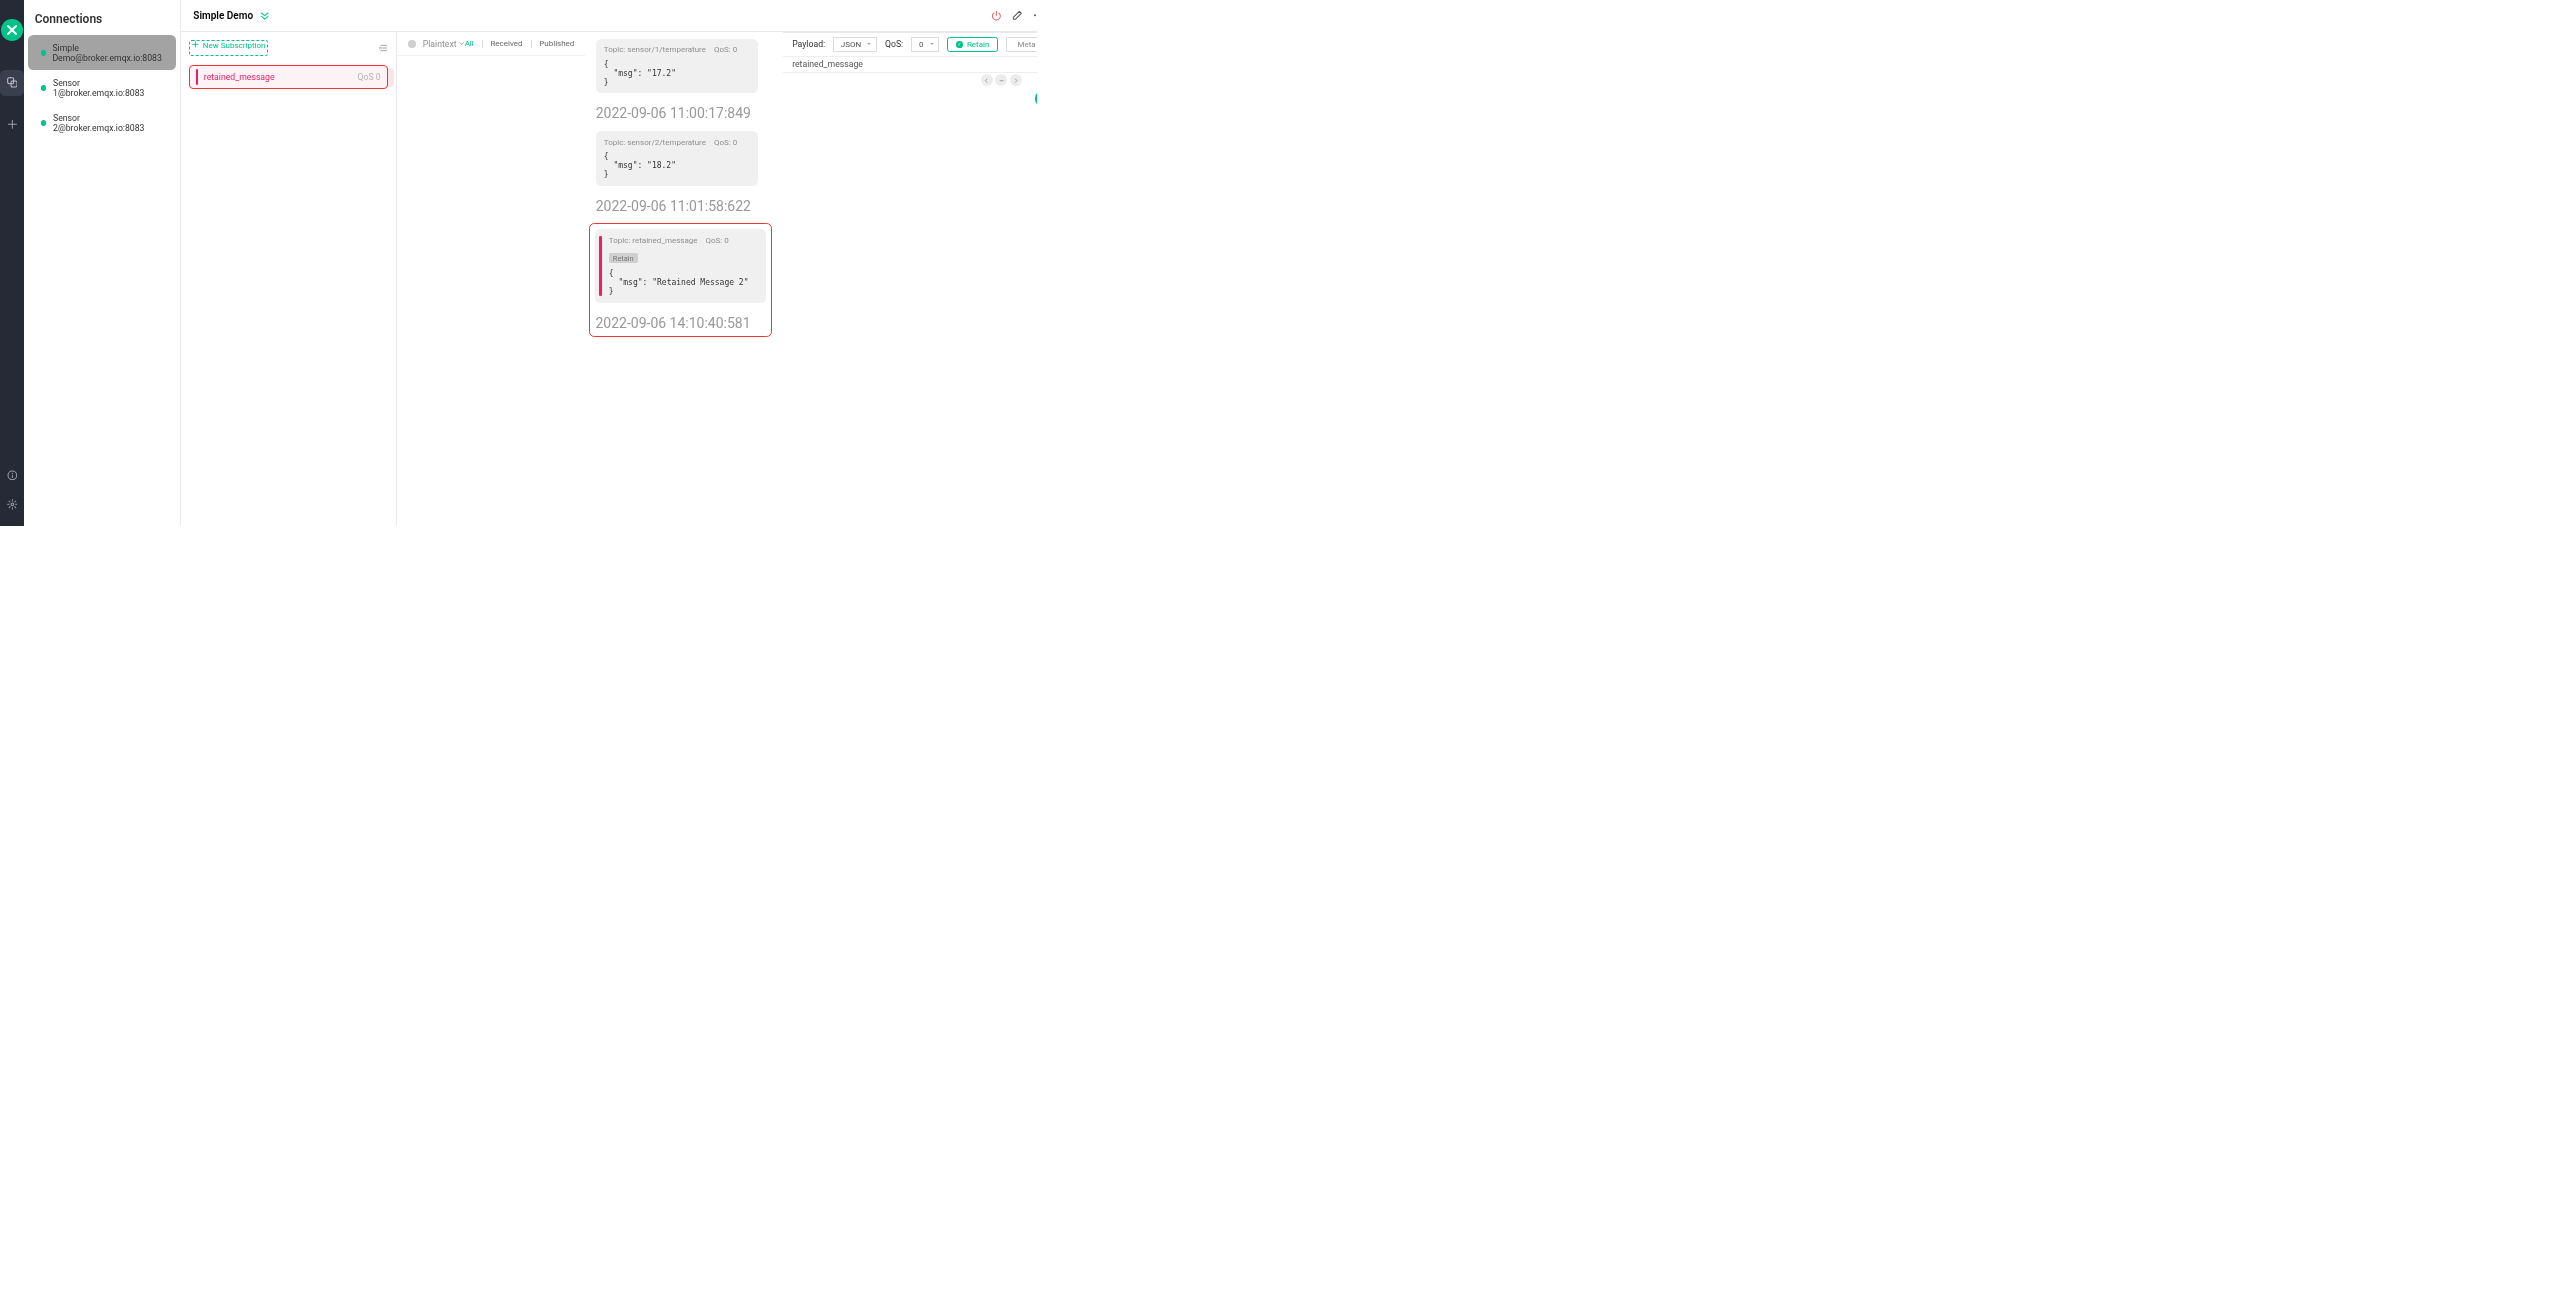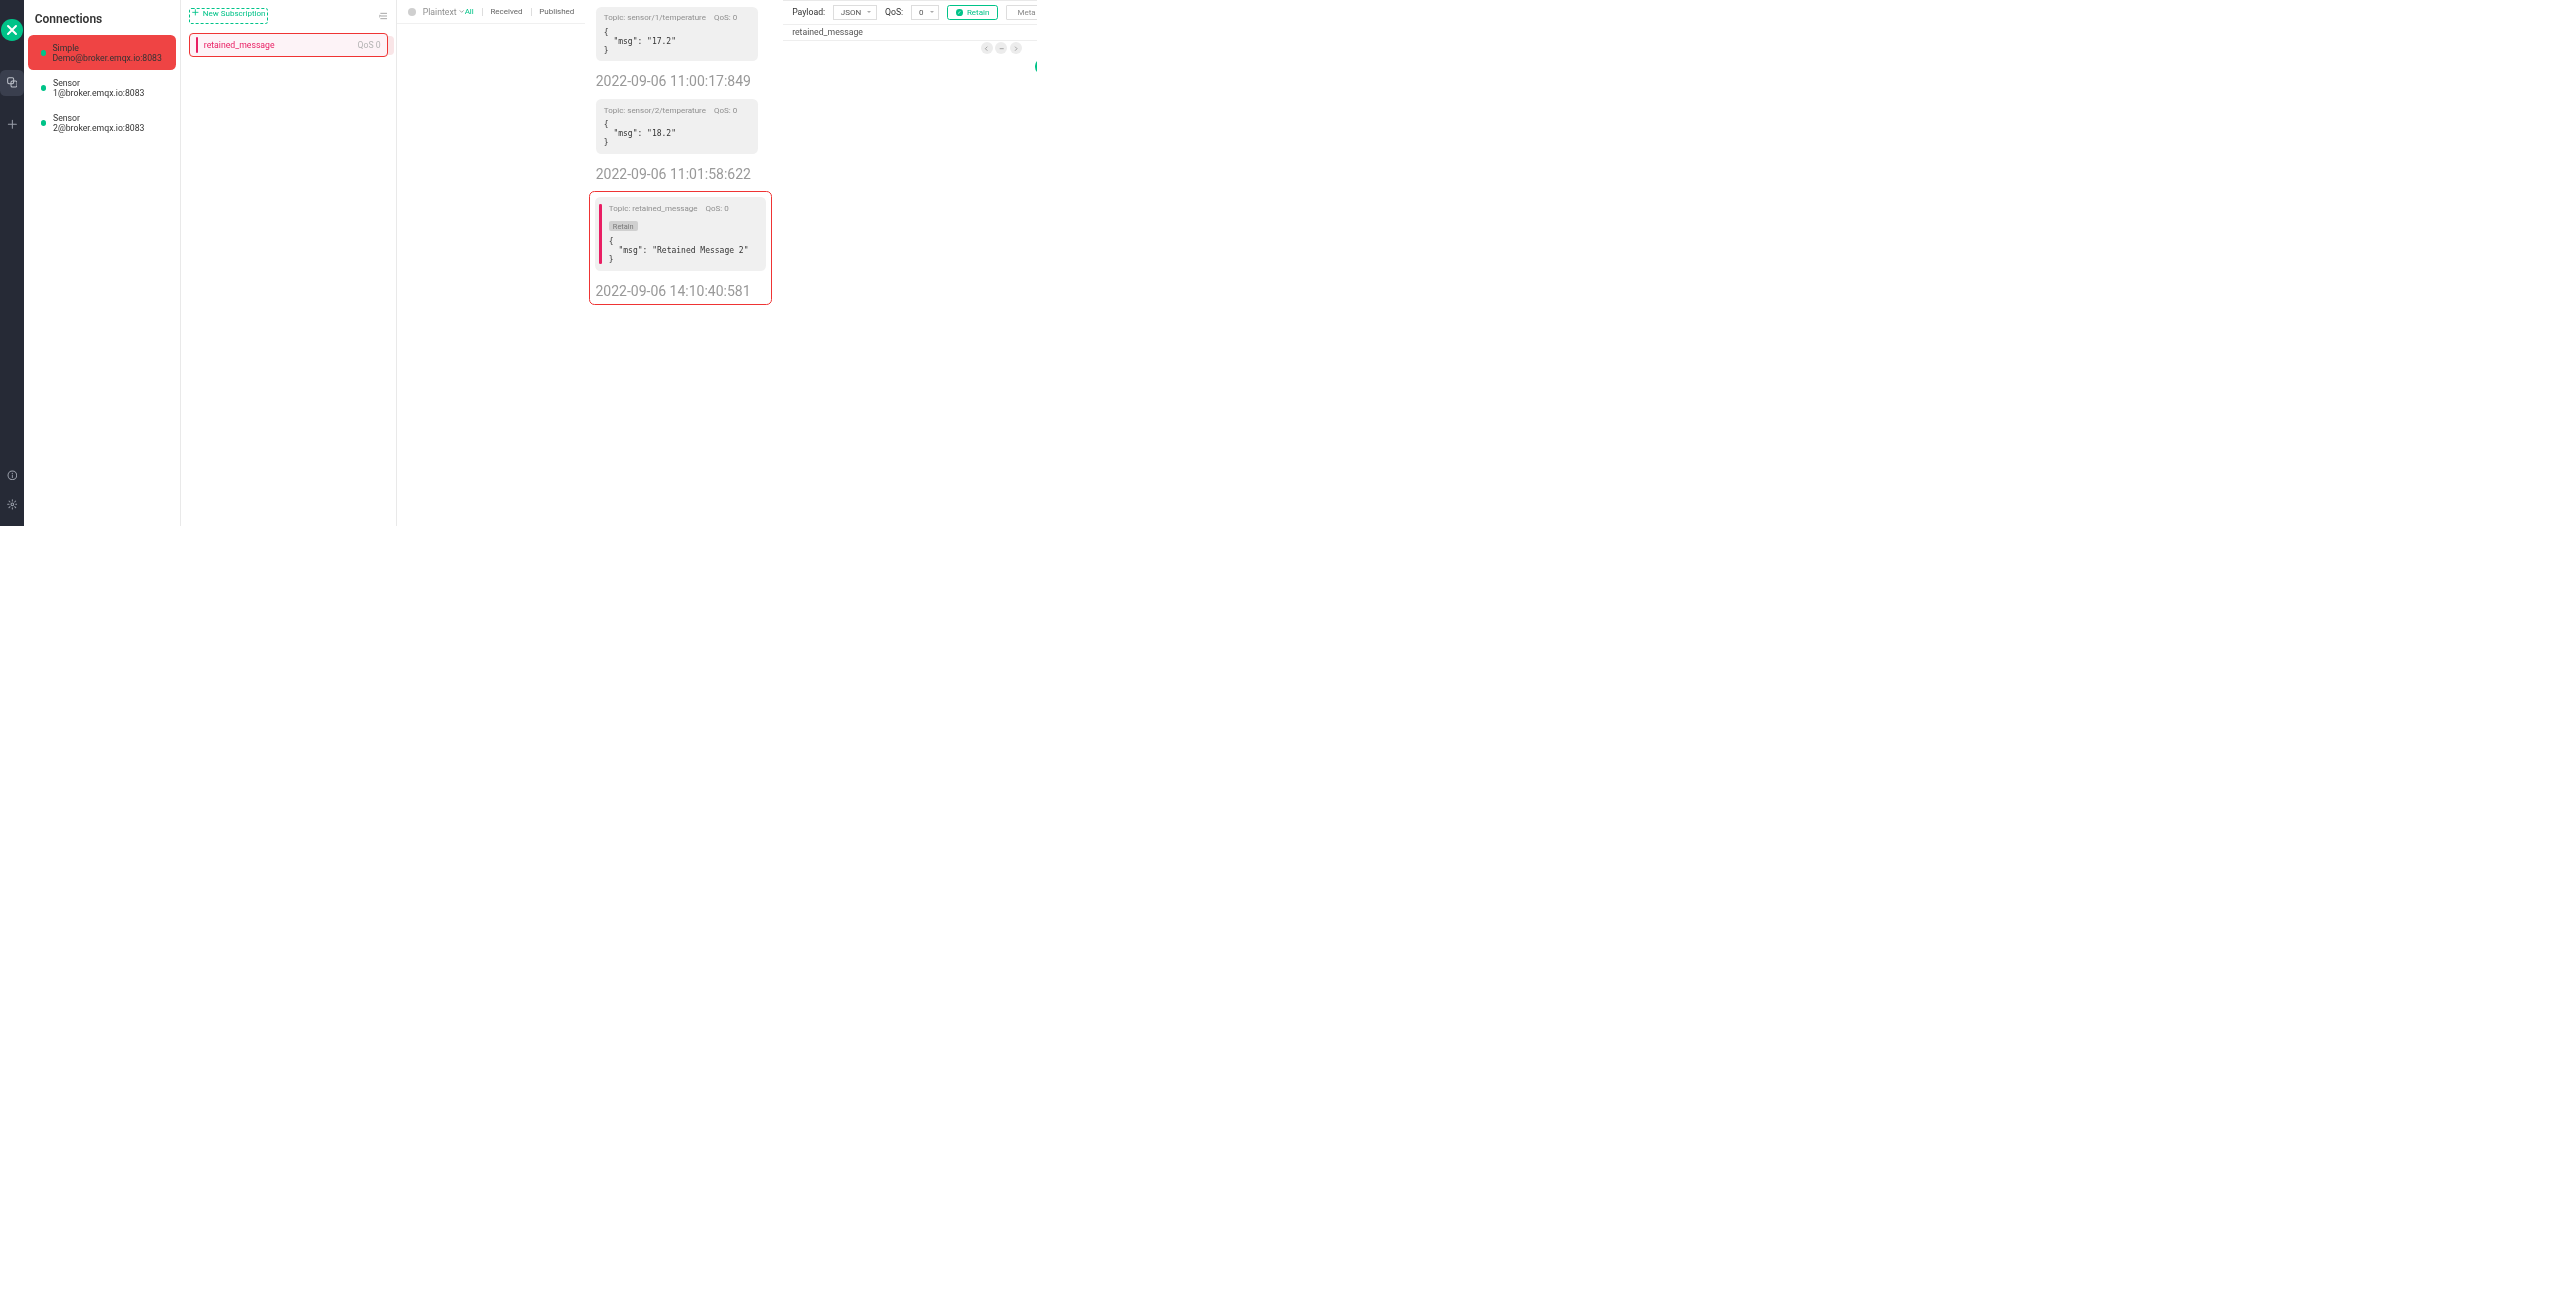--- a/index.html
+++ b/index.html
@@ -118,6 +118,33 @@
 </div>
 
 <div class="main">
+  <div class="top-bar">
+    <span class="top-title">Simple Demo</span>
+    <span class="icon-btn">
+      <svg width="9.4" height="9.4" viewBox="0 0 14 14">
+          <path d="M2 3 L7 7 L12 3 M2 8 L7 12 L12 8" fill="none" stroke="#00c388" stroke-width="1.5" stroke-linecap="round"></path>
+        </svg>
+    </span>
+    <div class="top-actions">
+      <span class="icon-btn">
+        <svg width="10.7" height="10.7" viewBox="0 0 16 16">
+            <path d="M8 2 V8 M4 4.5 A6 6 0 1 0 12 4.5" fill="none" stroke="#ef5b5b" stroke-width="1.5" stroke-linecap="round"></path>
+          </svg>
+      </span>
+      <span class="icon-btn">
+        <svg width="10.7" height="10.7" viewBox="0 0 16 16">
+            <path d="M11 2 L14 5 L5 14 L2 14 L2 11 Z" fill="none" stroke="#555" stroke-width="1.5" stroke-linejoin="round"></path>
+          </svg>
+      </span>
+      <span class="icon-btn">
+        <svg width="10.7" height="10.7" viewBox="0 0 16 16">
+            <circle cx="3" cy="8" r="1.5" fill="#555"></circle>
+            <circle cx="8" cy="8" r="1.5" fill="#555"></circle>
+            <circle cx="13" cy="8" r="1.5" fill="#555"></circle>
+          </svg>
+      </span>
+    </div>
+  </div>
 
   <div class="body">
     <div class="subs-col">

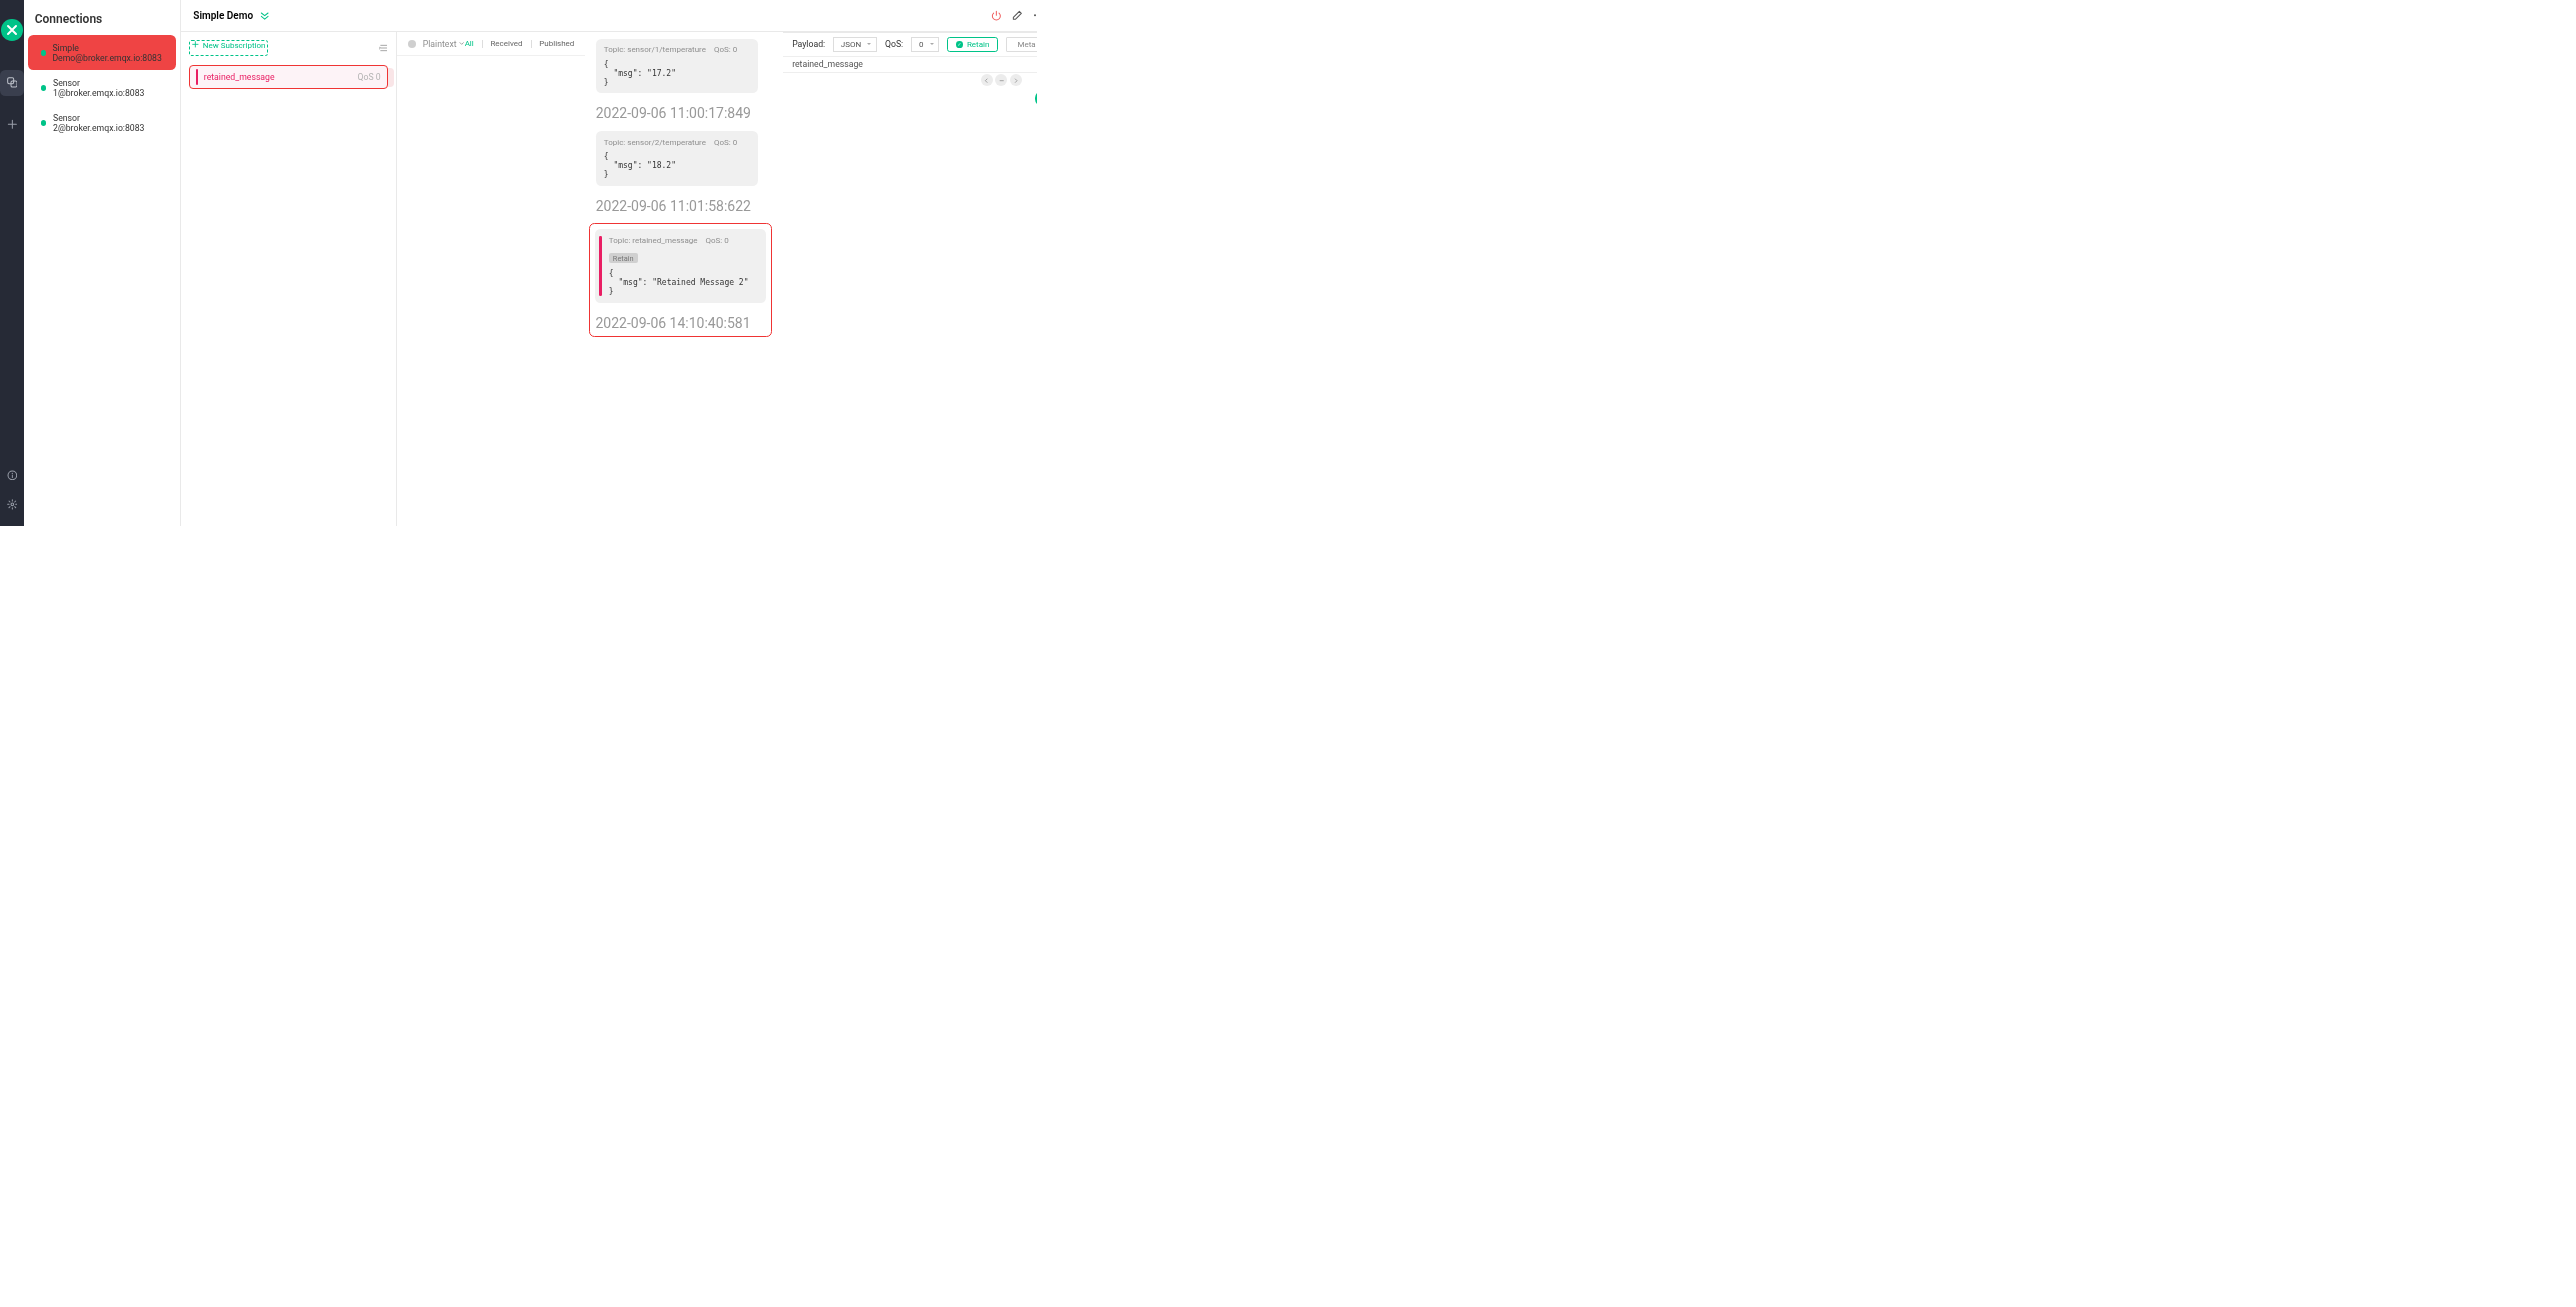--- a/index.html
+++ b/index.html
@@ -13,7 +13,7 @@
 .conn-panel{width:216px;border-right:0.7px solid #e9e9e9;background:#fff}
 .conn-header{padding:12px 10.7px 9.4px;font-size:12px;font-weight:600;color:#333}
 .conn-item{height:35px;display:flex;align-items:center;gap:6.7px;padding:0 13.4px;cursor:pointer;border-radius:5.4px;margin:0 4px}
-.conn-item.active{background:#ef4444}
+.conn-item.active{background:#a3a3a3}
 .dot{width:5.4px;height:5.4px;border-radius:50%;background:#00c388}
 .conn-label{color:#333}
 .main{flex:1;display:flex;flex-direction:column}

